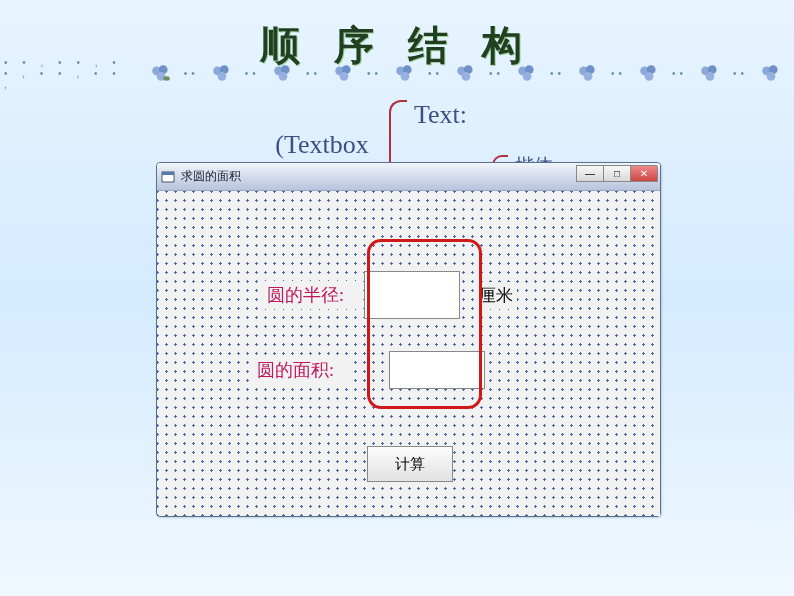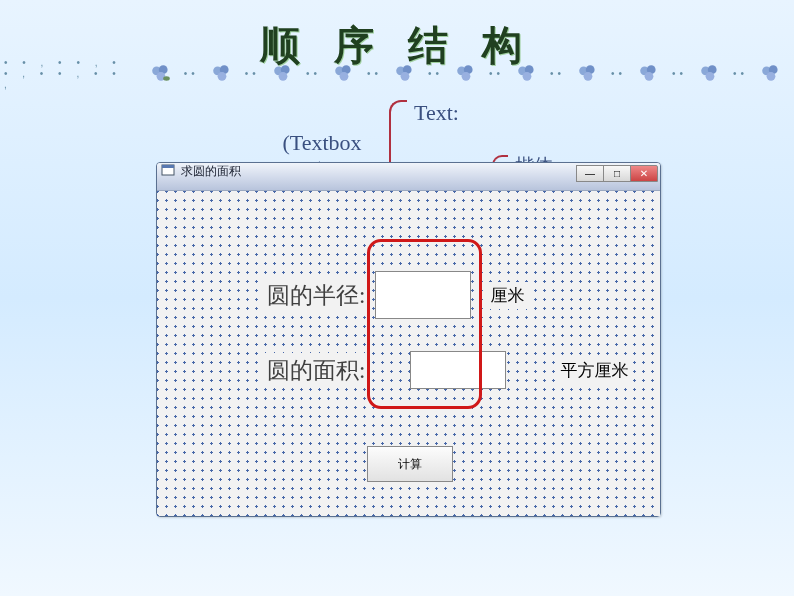--- a/index.html
+++ b/index.html
@@ -55,7 +55,7 @@
       position: absolute;
       color: #3a5080;
       font-family: "Times New Roman", serif;
-      font-size: 22px;
+      font-size: 26px;
     }
     .annotation.textbox-label {
       left: 262px;

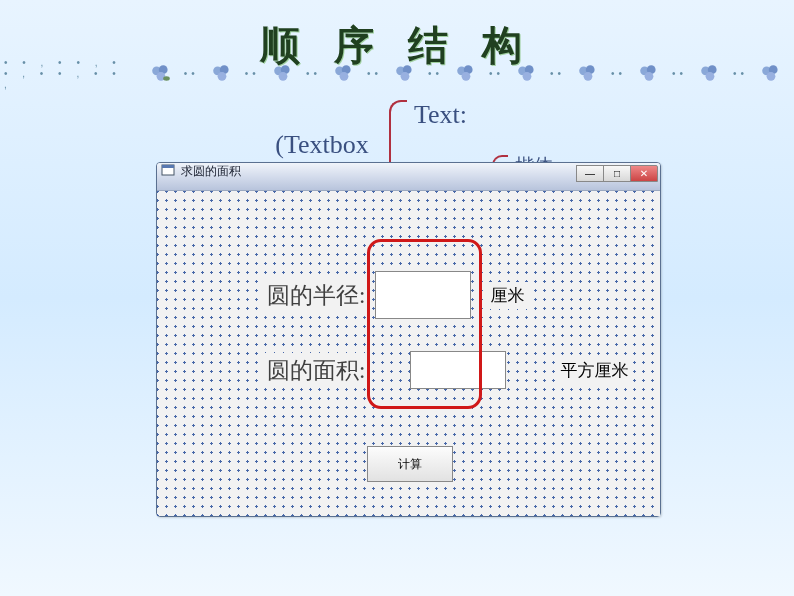--- a/index.html
+++ b/index.html
@@ -122,7 +122,7 @@
       background: linear-gradient(to bottom, #f0f4fa 0%, #d4dcec 50%, #b8c4dc 100%);
       border-bottom: 1px solid #9aa8c0;
       display: flex;
-      align-items: flex-start;
+      align-items: center;
       padding: 0 4px;
       border-radius: 3px 3px 0 0;
       position: relative;

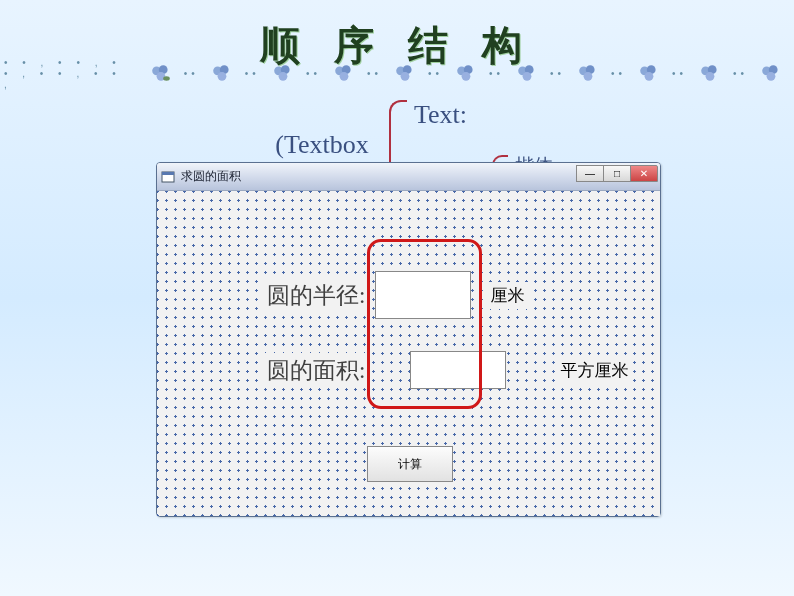--- a/index.html
+++ b/index.html
@@ -177,8 +177,8 @@
     }
     .form-label {
       font-family: "KaiTi","STKaiti",serif;
-      font-size: 23px;
-      color: #404040;
+      font-size: 18px;
+      color: #be185d;
       background: #f2f2f2;
       padding: 2px 4px;
       min-width: 95px;

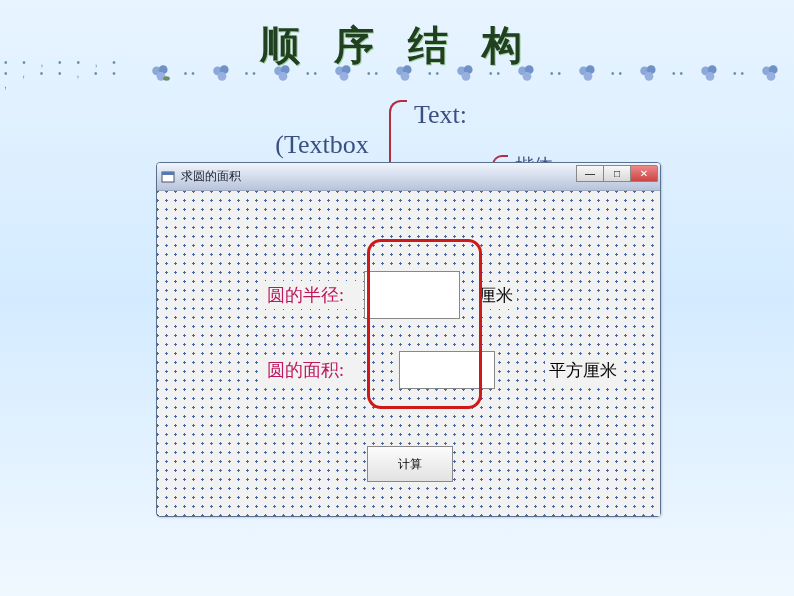--- a/index.html
+++ b/index.html
@@ -201,7 +201,7 @@
     }
     .textbox.small { height: 38px; }
     .row1 { left: 106px; top: 80px; }
-    .row2 { left: 106px; top: 160px; gap: 35px; }
+    .row2 { left: 96px; top: 160px; gap: 35px; }
     .calc-btn {
       position: absolute;
       left: 210px;

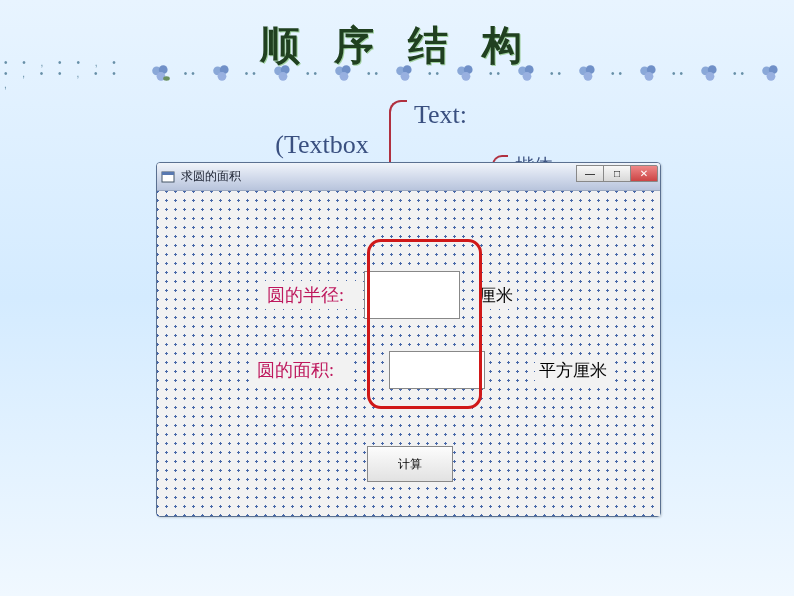--- a/index.html
+++ b/index.html
@@ -350,7 +350,6 @@
     <div class="form-row row2">
       <span class="form-label">圆的面积:</span>
       <div class="textbox small"></div>
-      <span class="form-unit">平方厘米</span>
     </div>
     <div class="calc-btn">计算</div>
   </div>

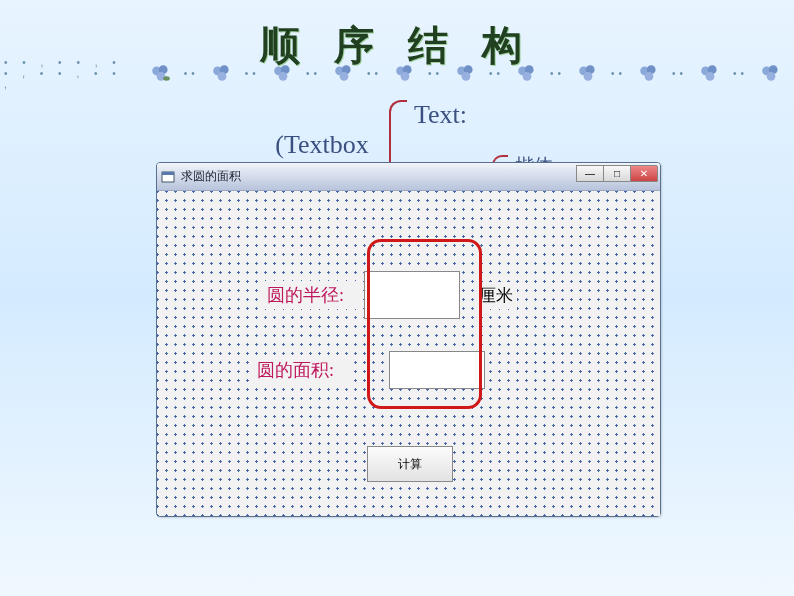--- a/index.html
+++ b/index.html
@@ -211,7 +211,7 @@
       border: 1px solid #888;
       background: linear-gradient(to bottom, #fcfcfc, #e2e2e2);
       font-family: Liberation Serif, serif;
-      font-size: 12px;
+      font-size: 15px;
       display: flex;
       align-items: center;
       justify-content: center;

